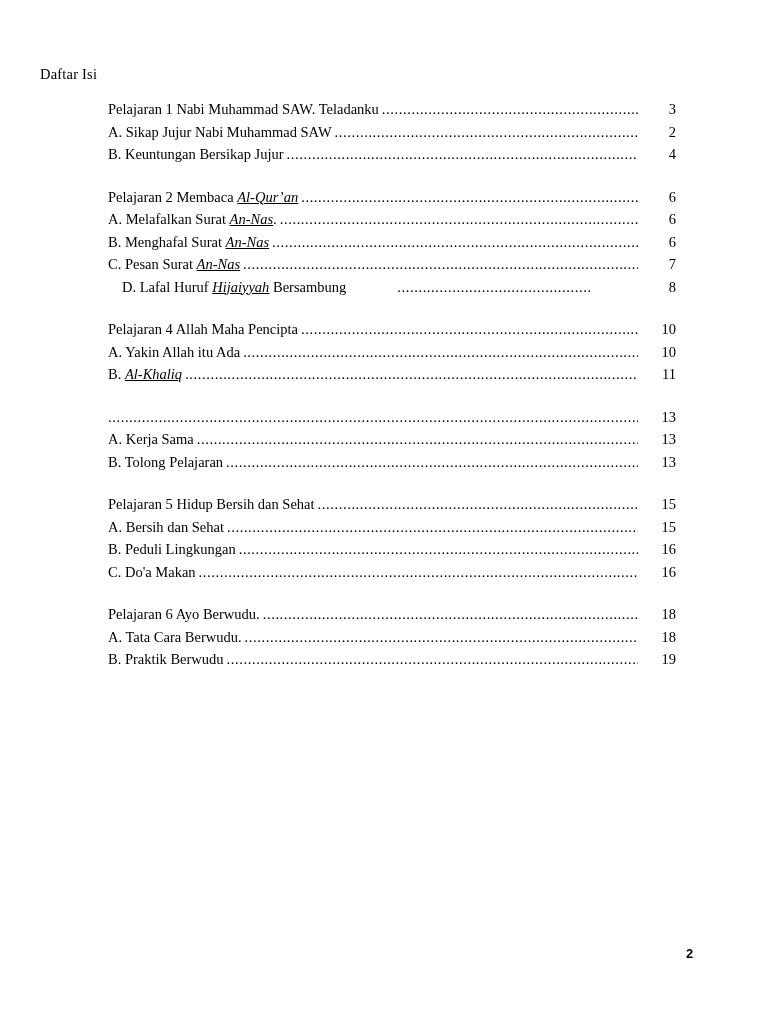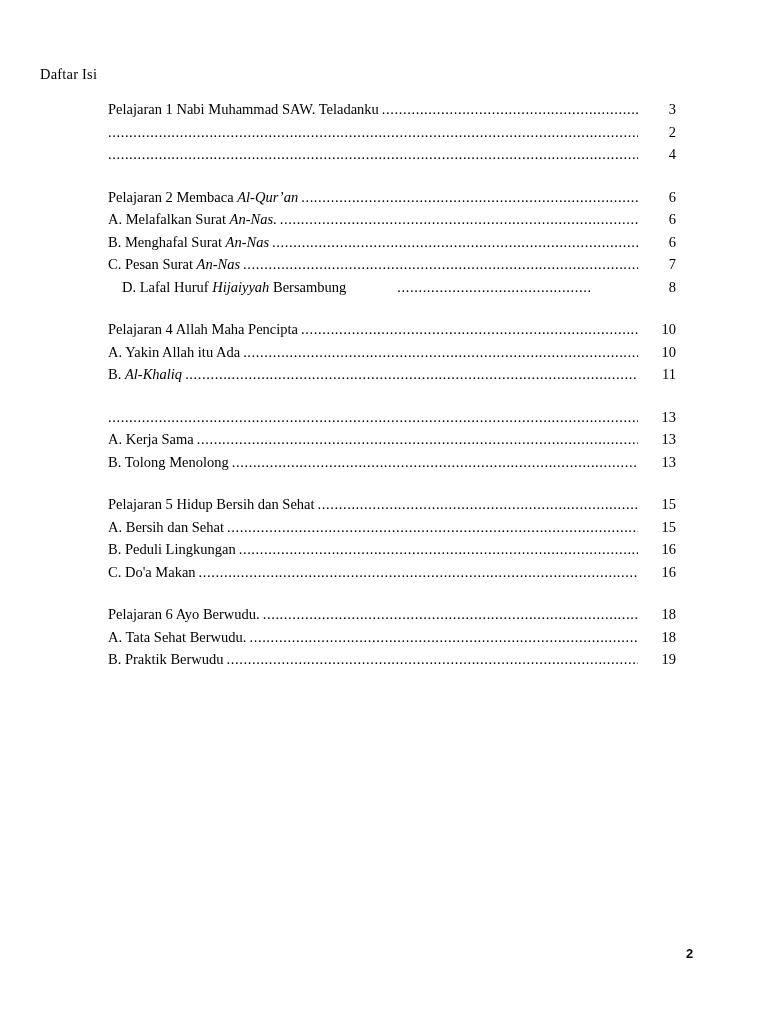--- a/index.html
+++ b/index.html
@@ -99,6 +99,7 @@
           <span class="page-num">3</span>
         </div>
         <div class="toc-line">
+          <span class="label">A. Sikap Jujur Nabi Muhammad SAW</span>
           <span class="dots">........................................................................................................................................................................................................................................................</span>
           <span class="page-num">2</span>
         </div>

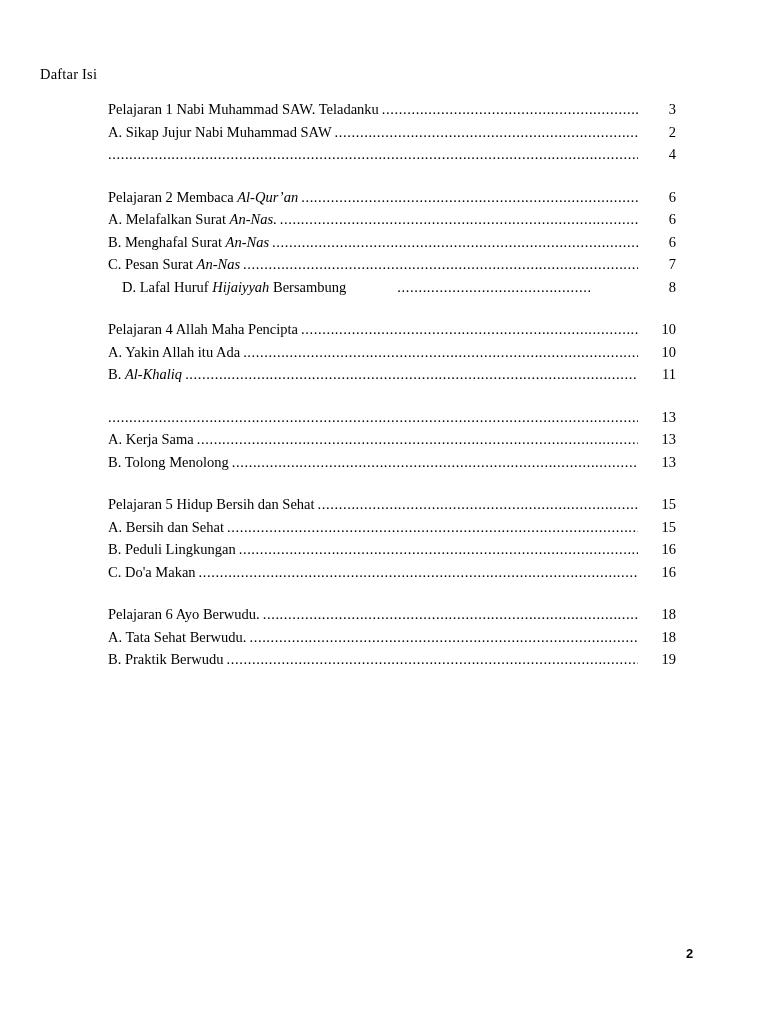--- a/index.html
+++ b/index.html
@@ -104,6 +104,7 @@
           <span class="page-num">2</span>
         </div>
         <div class="toc-line">
+          <span class="label">B. Keuntungan Bersikap Jujur</span>
           <span class="dots">........................................................................................................................................................................................................................................................</span>
           <span class="page-num">4</span>
         </div>

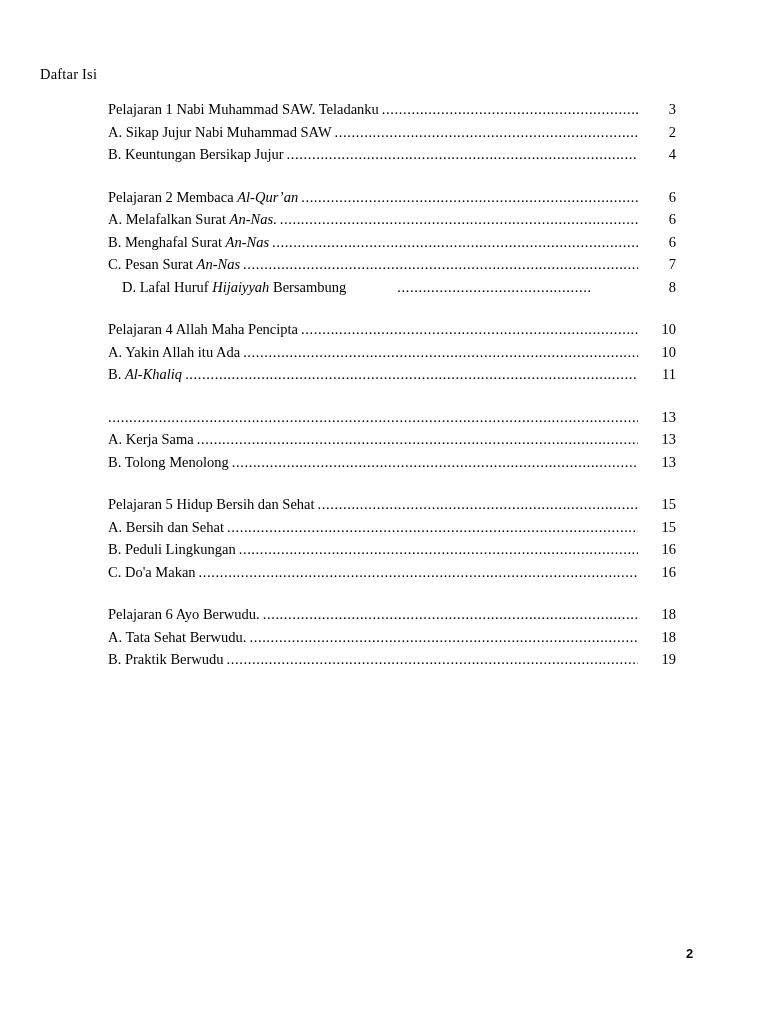--- a/index.html
+++ b/index.html
@@ -74,6 +74,7 @@
   }
   .it {
     font-style: italic;
+    text-decoration: underline;
   }
   .folio {
     position: absolute;

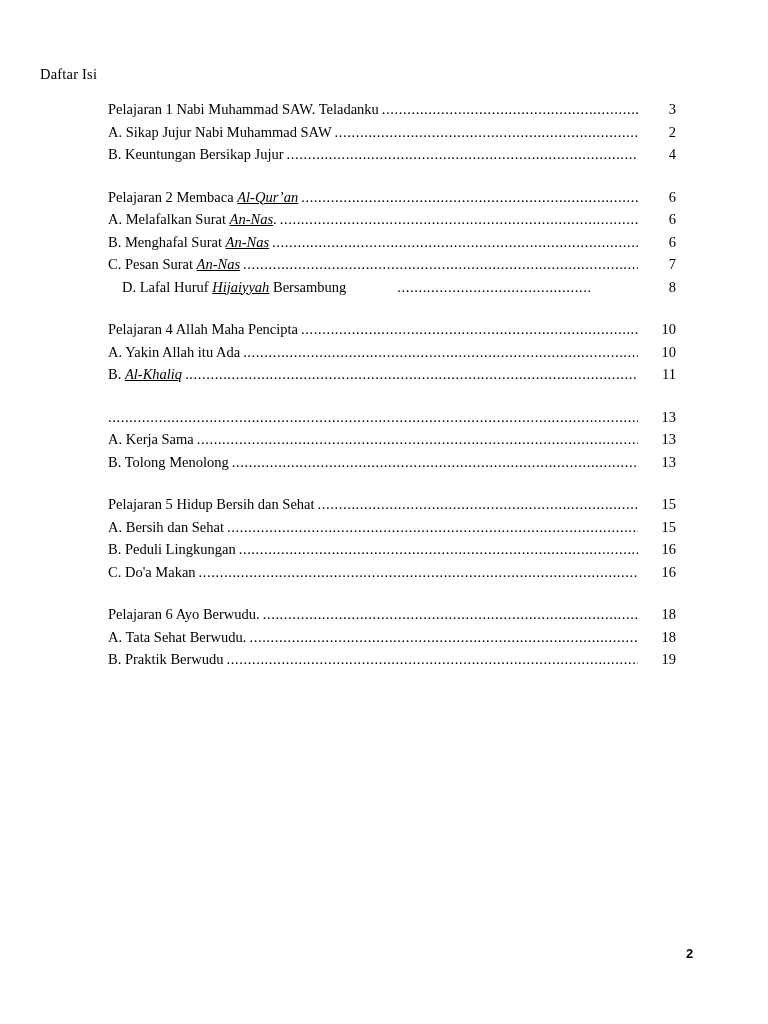--- a/index.html
+++ b/index.html
@@ -165,7 +165,7 @@
           <span class="page-num">13</span>
         </div>
         <div class="toc-line">
-          <span class="label">B. Tolong Menolong</span>
+          <span class="label">B. Tolong Pelajaran</span>
           <span class="dots">........................................................................................................................................................................................................................................................</span>
           <span class="page-num">13</span>
         </div>

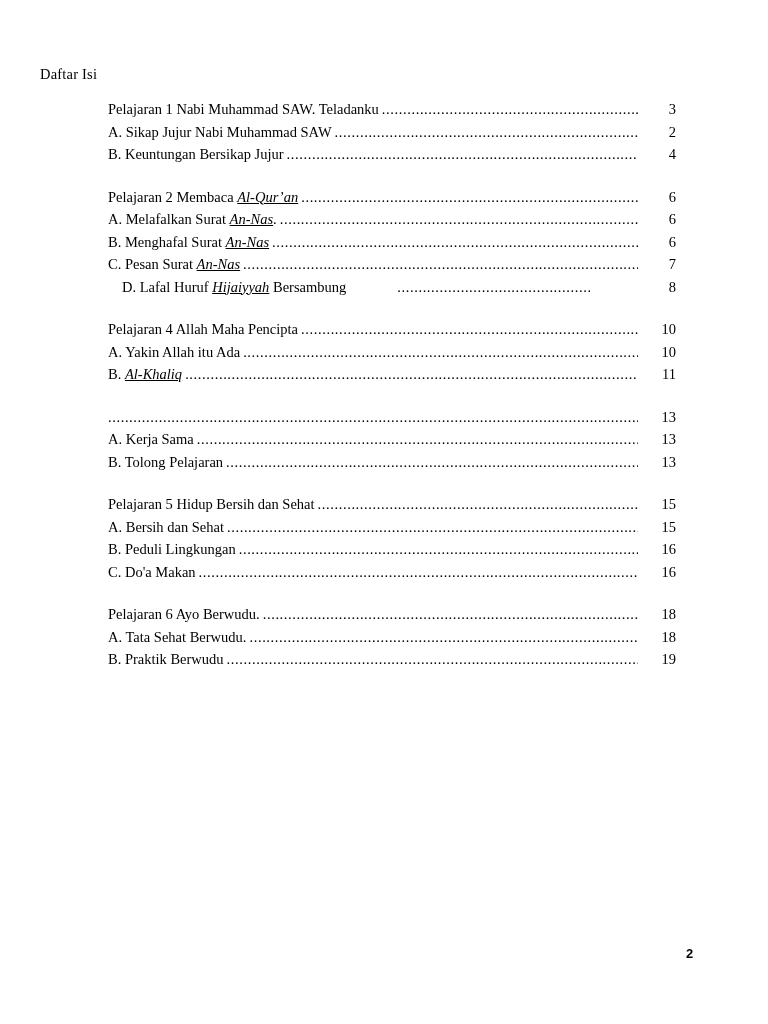--- a/index.html
+++ b/index.html
@@ -199,7 +199,7 @@
           <span class="page-num">18</span>
         </div>
         <div class="toc-line">
-          <span class="label">A. Tata Sehat Berwudu.</span>
+          <span class="label">A. Tata Cara Berwudu.</span>
           <span class="dots">........................................................................................................................................................................................................................................................</span>
           <span class="page-num">18</span>
         </div>

